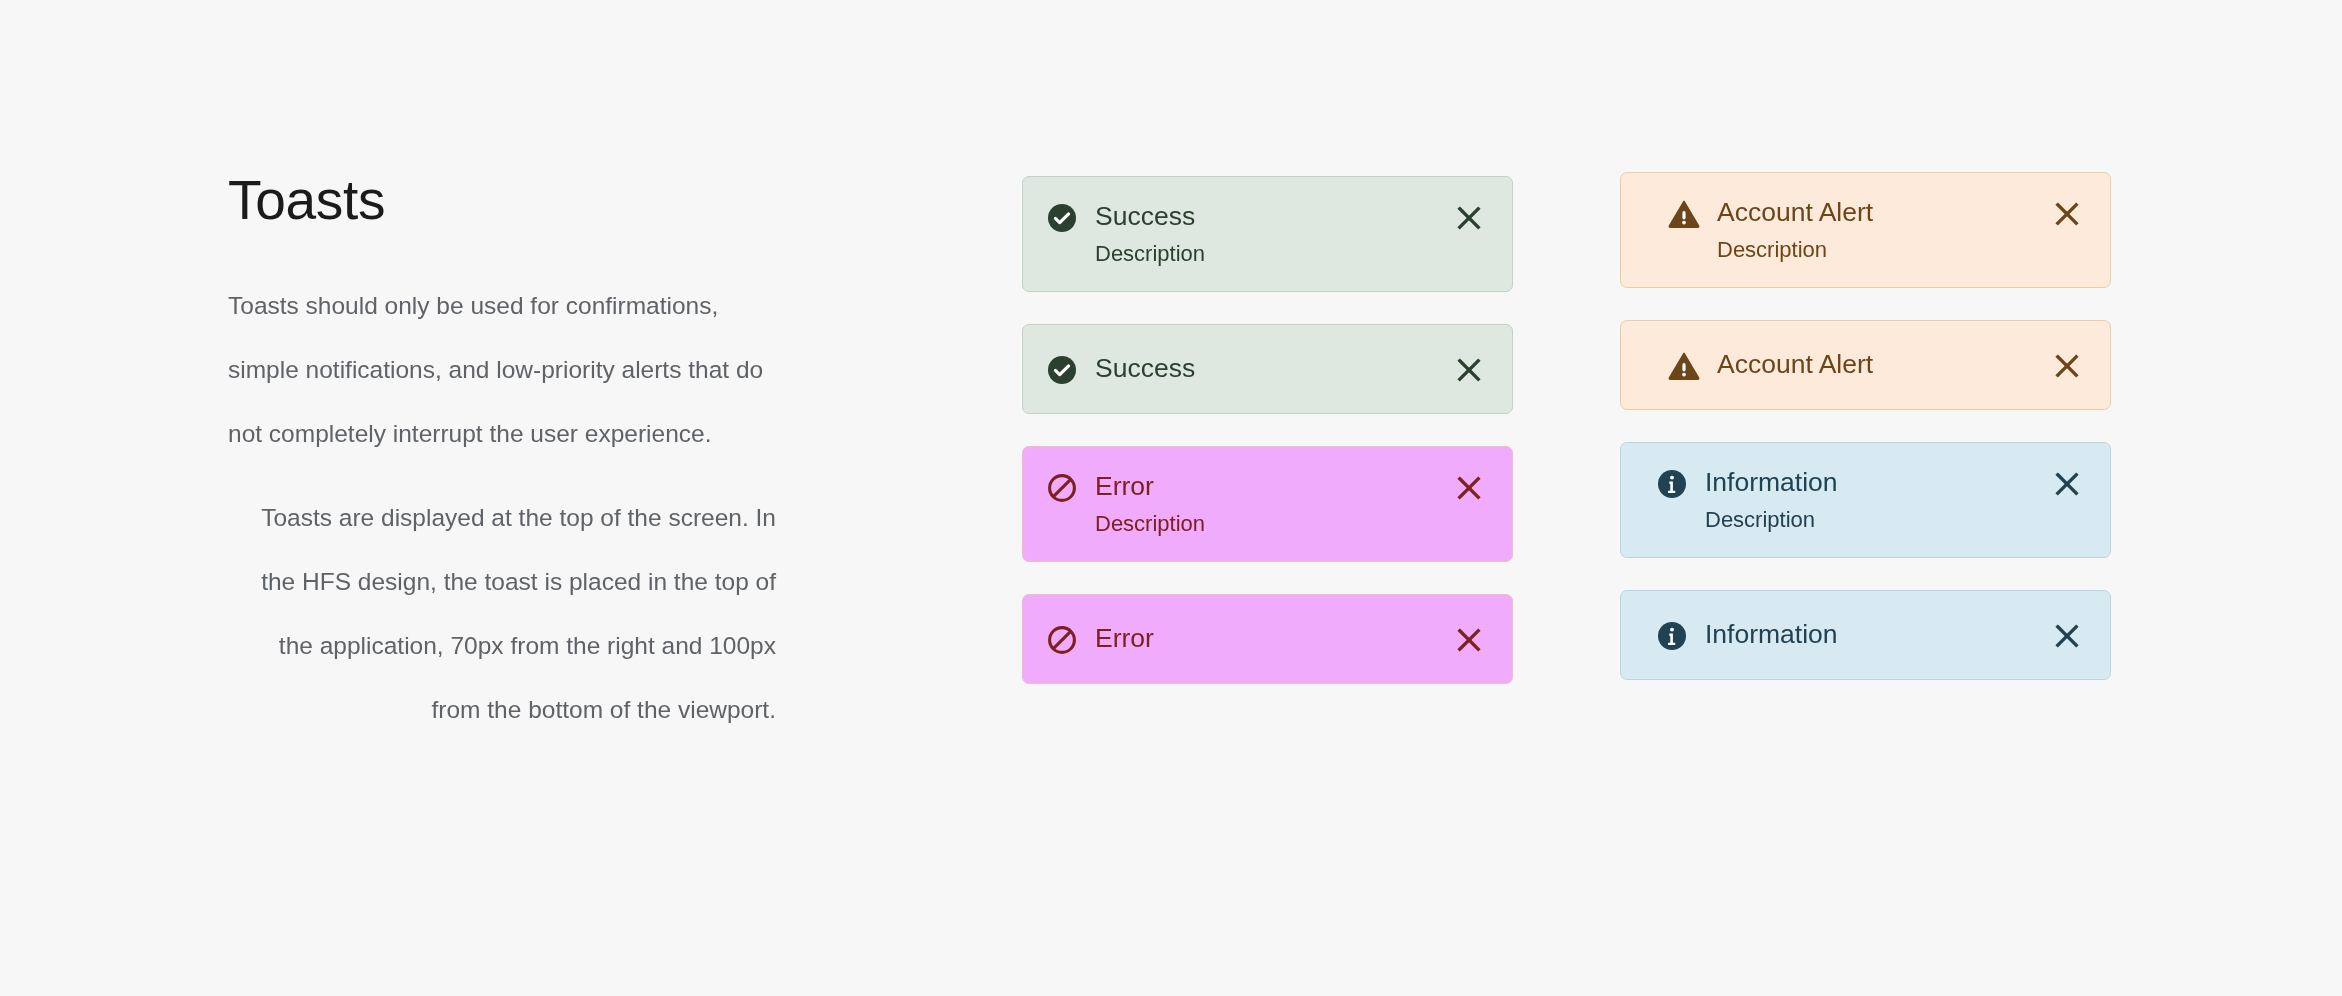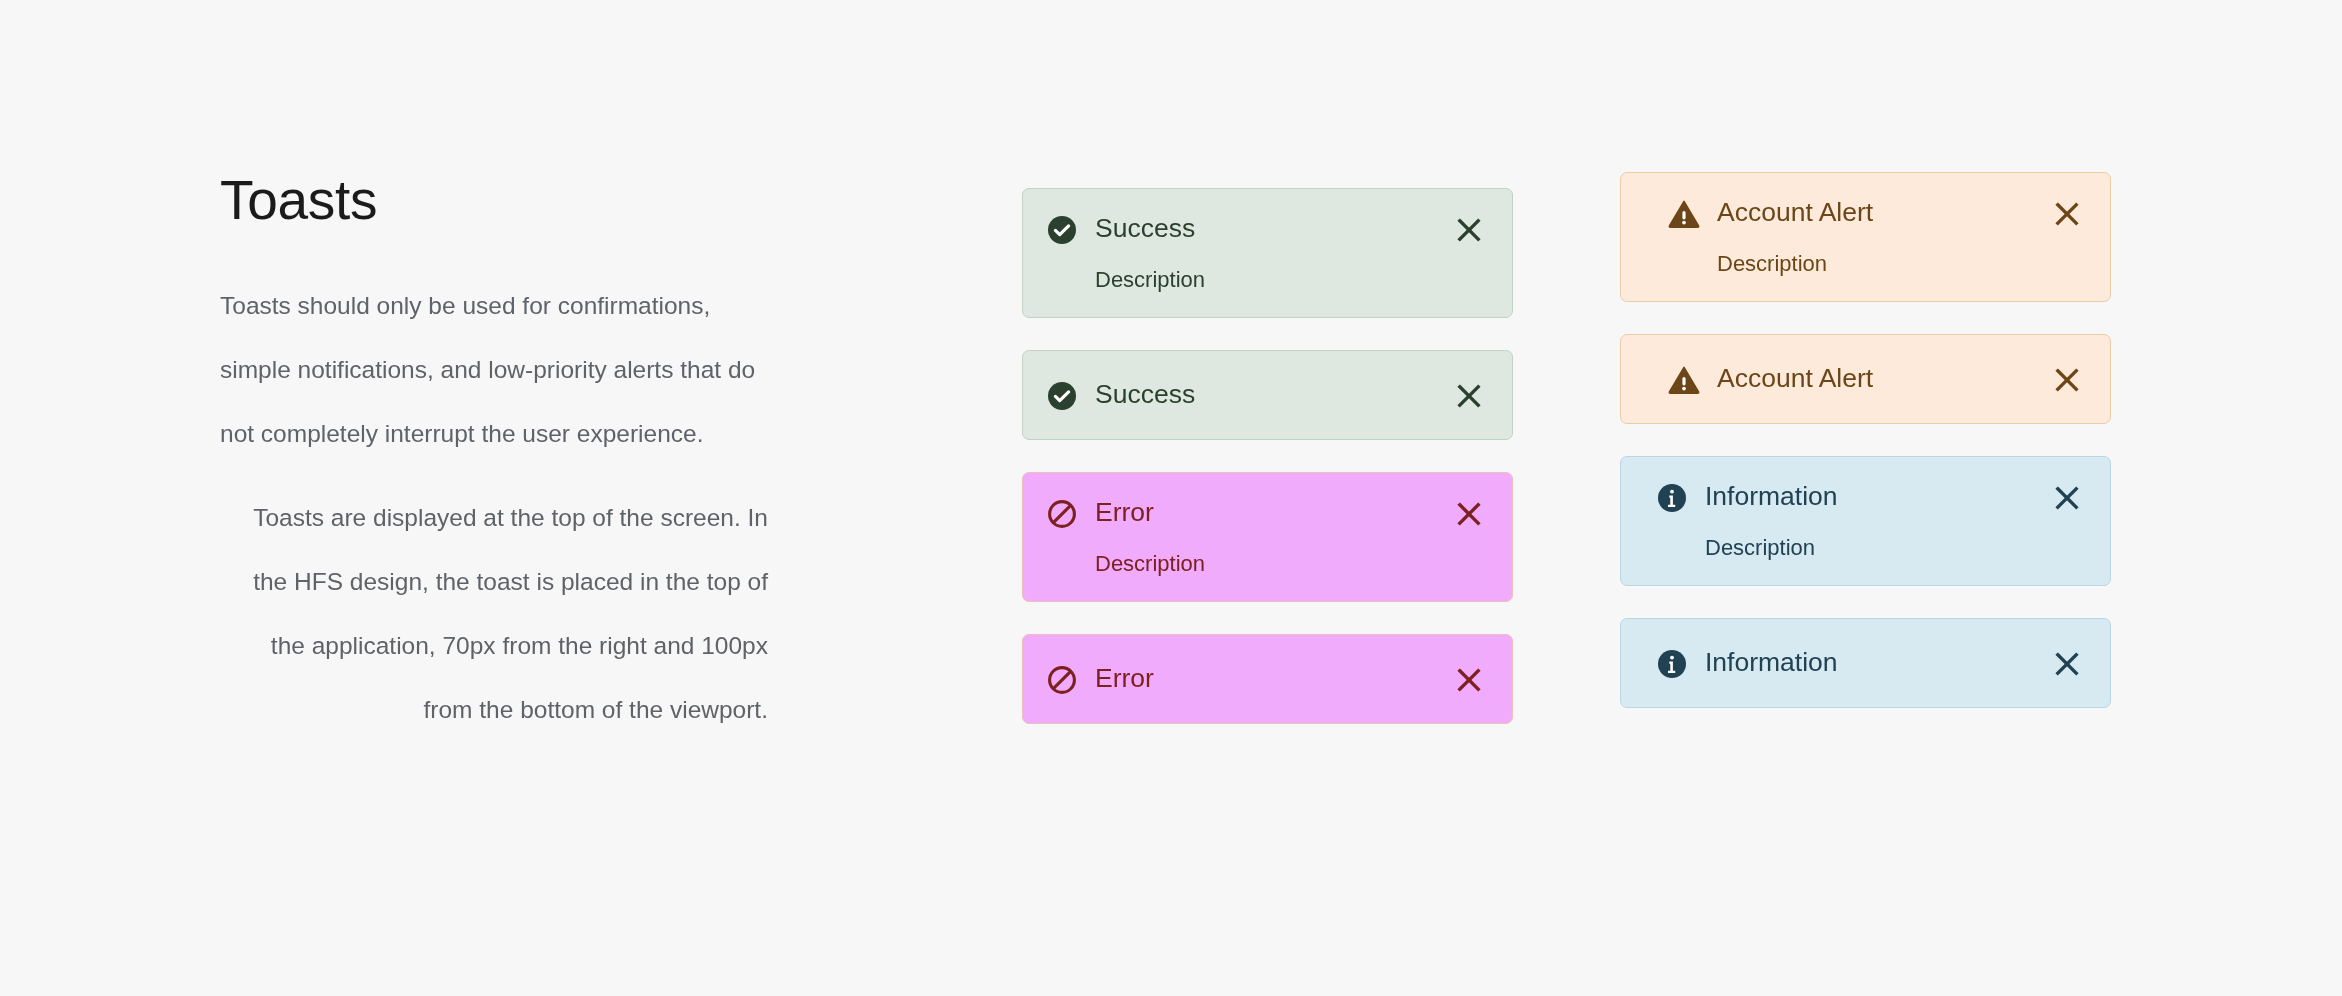--- a/index.html
+++ b/index.html
@@ -19,7 +19,7 @@
   
   #doc-column {
     position: absolute;
-    left: 220px;
+    left: 228px;
     top: 172px;
     width: 560px;
   }

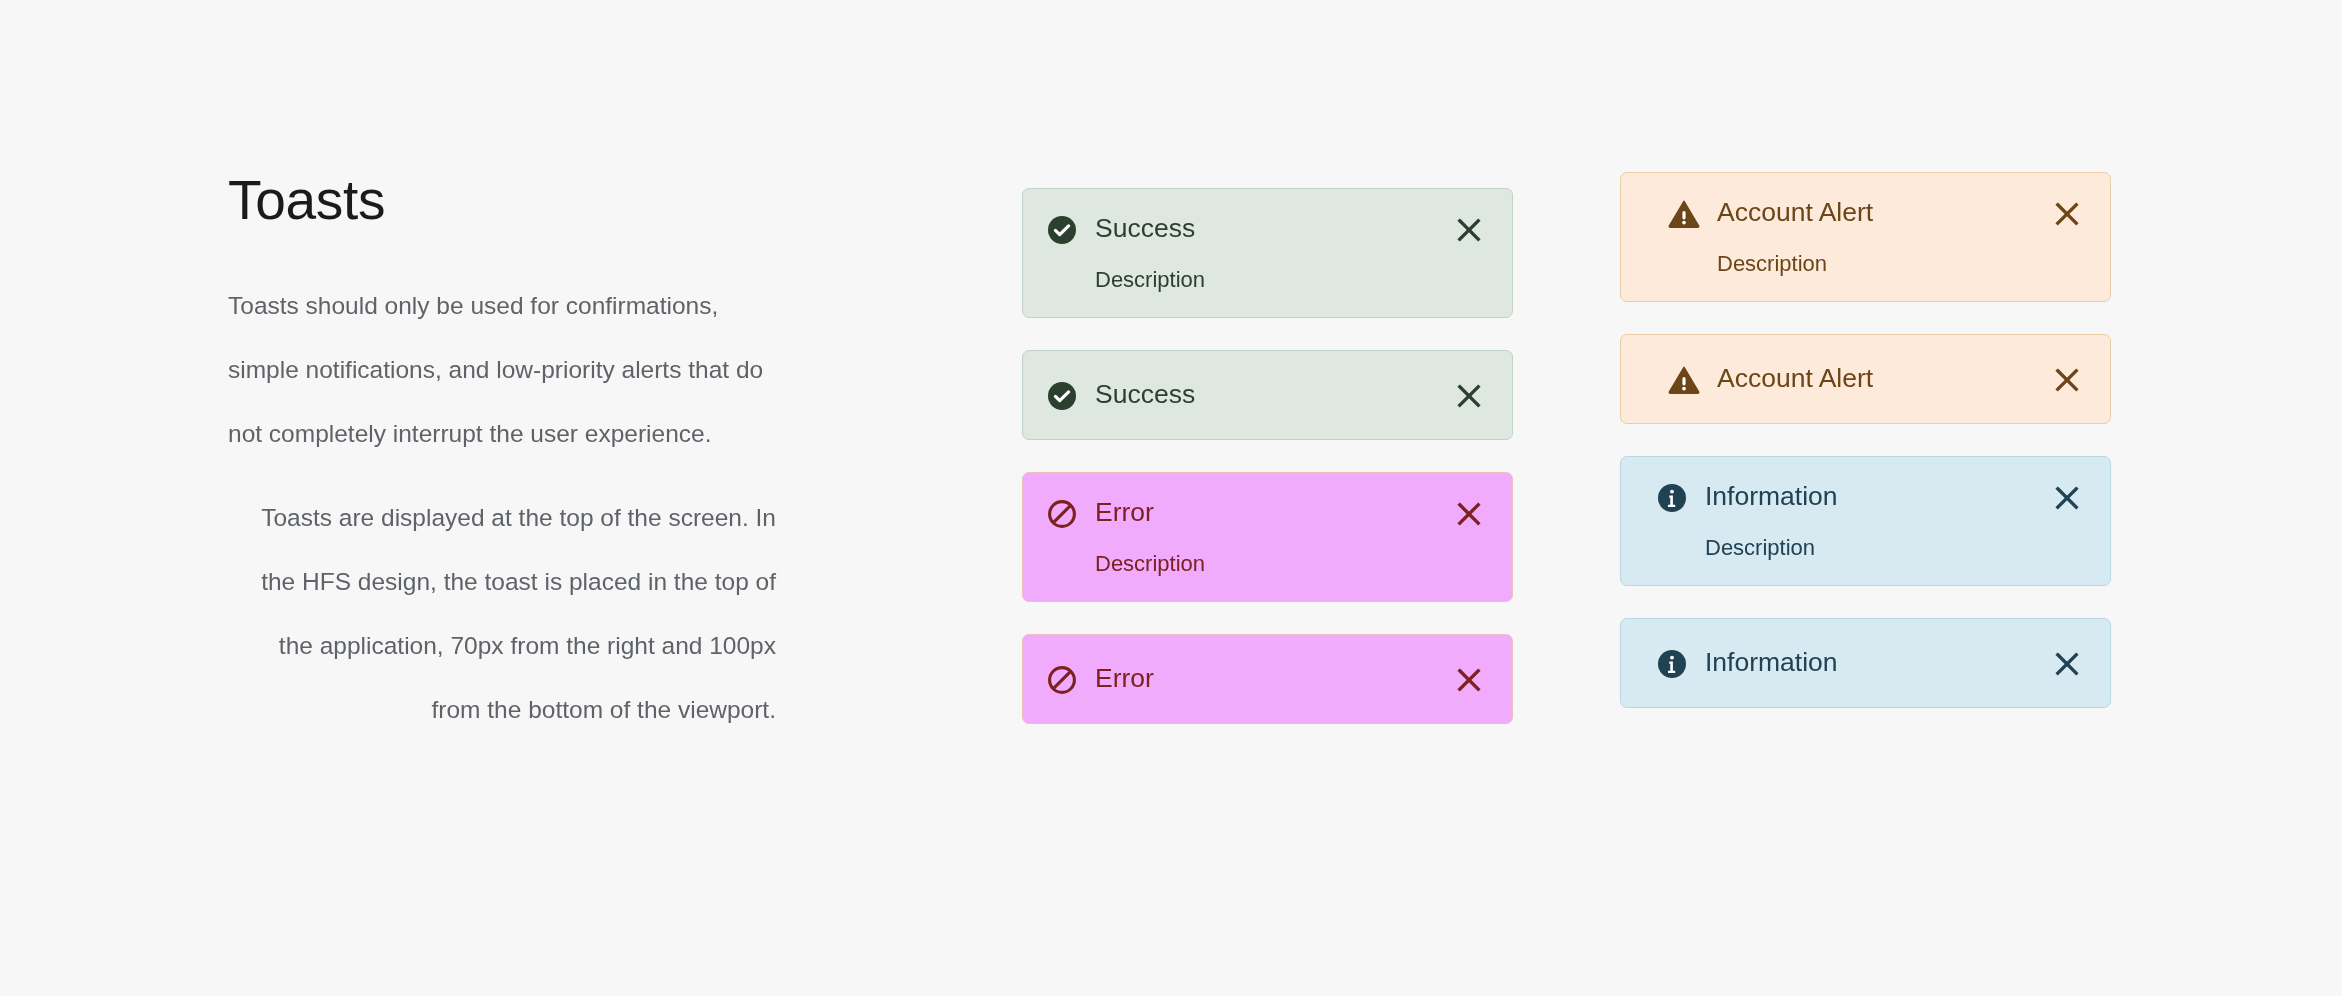--- a/index.html
+++ b/index.html
@@ -49,7 +49,7 @@
   }
   .toast-col {
     position: absolute;
-    top: 12px;
+    top: 0;
     width: 491px;
   }
   #toast-col-left  { left: 0px; }

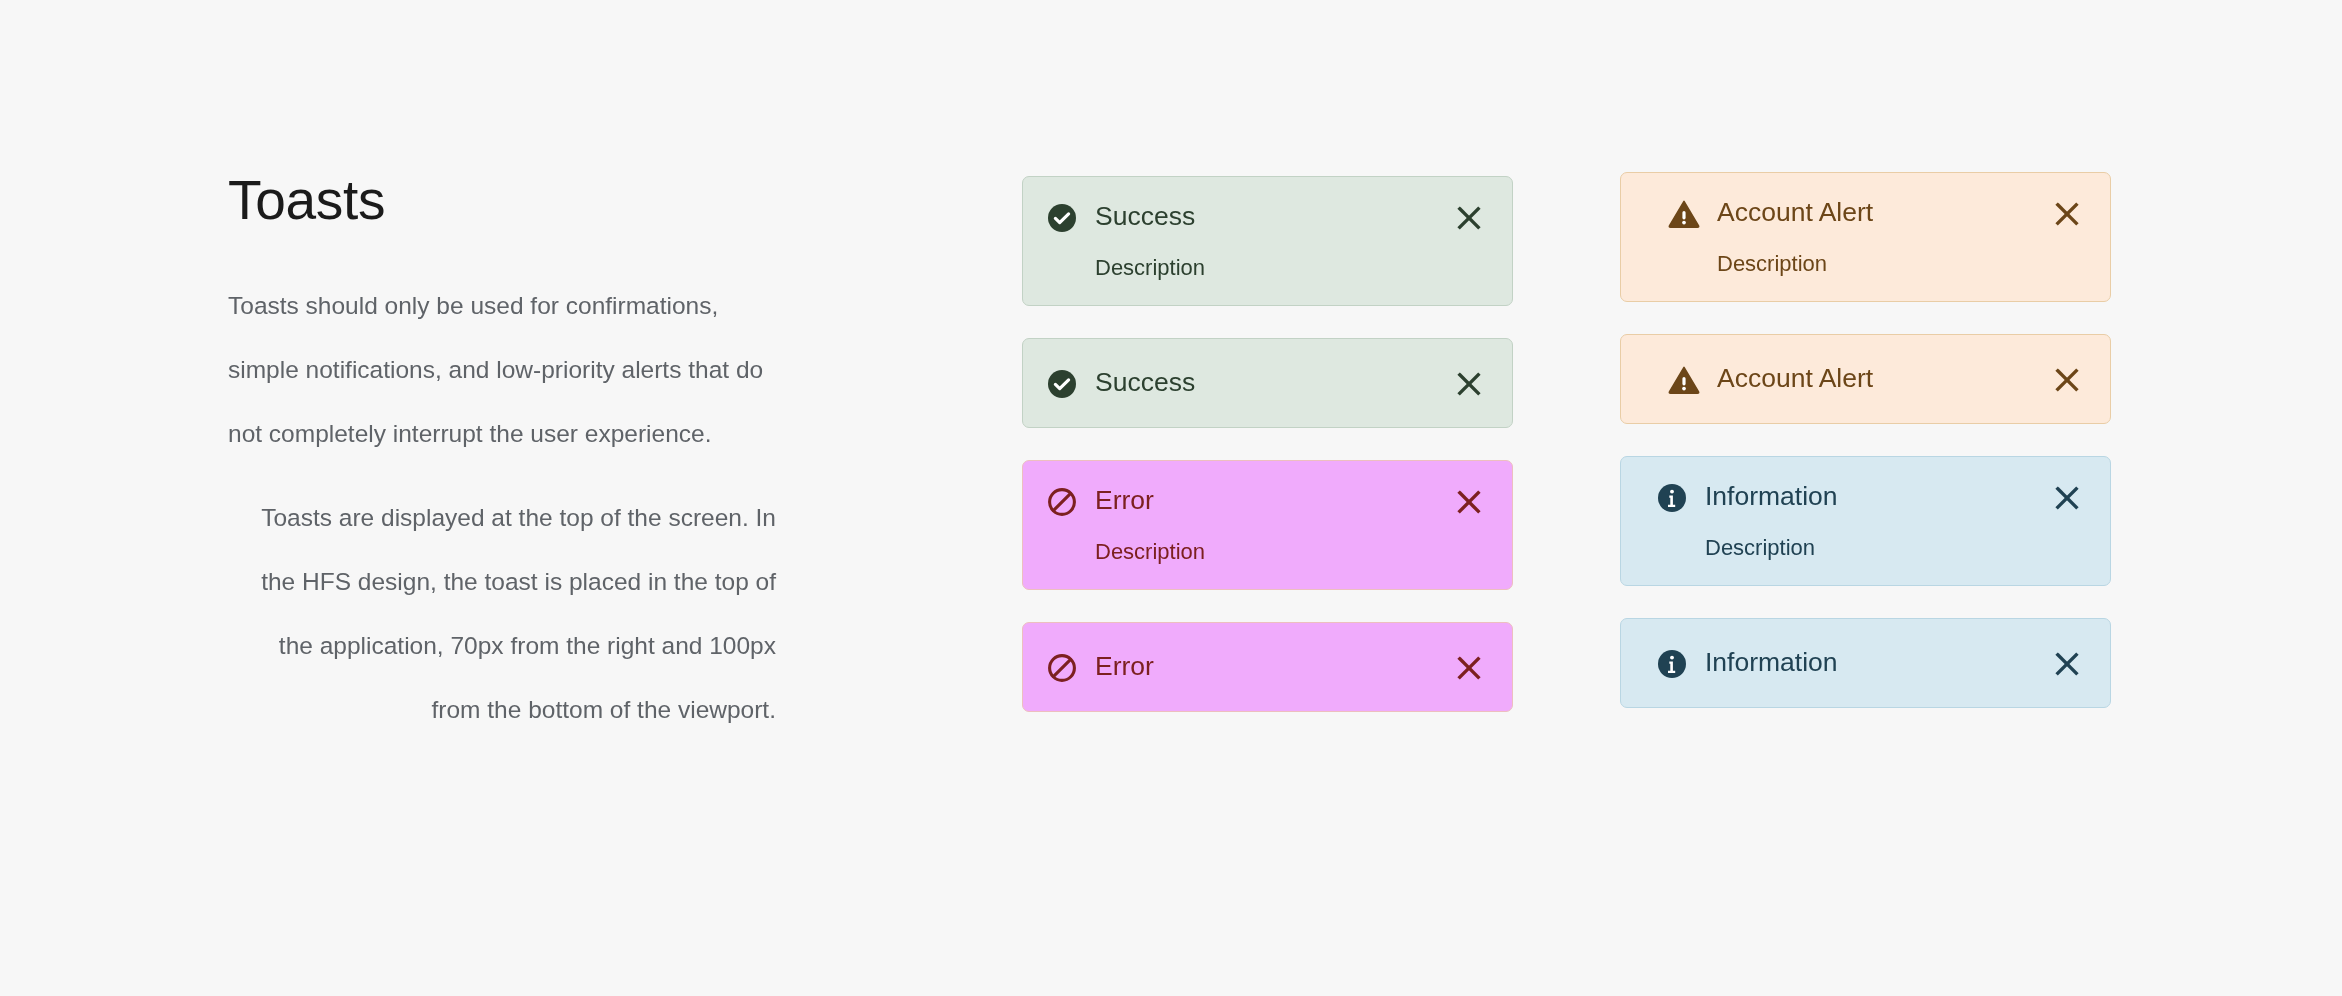--- a/index.html
+++ b/index.html
@@ -91,7 +91,7 @@
   .toast-desc {
     font-size: 22px;
     line-height: 30px;
-    margin-top: 20px;
+    margin-top: 6px;
     white-space: nowrap;
   }
 

